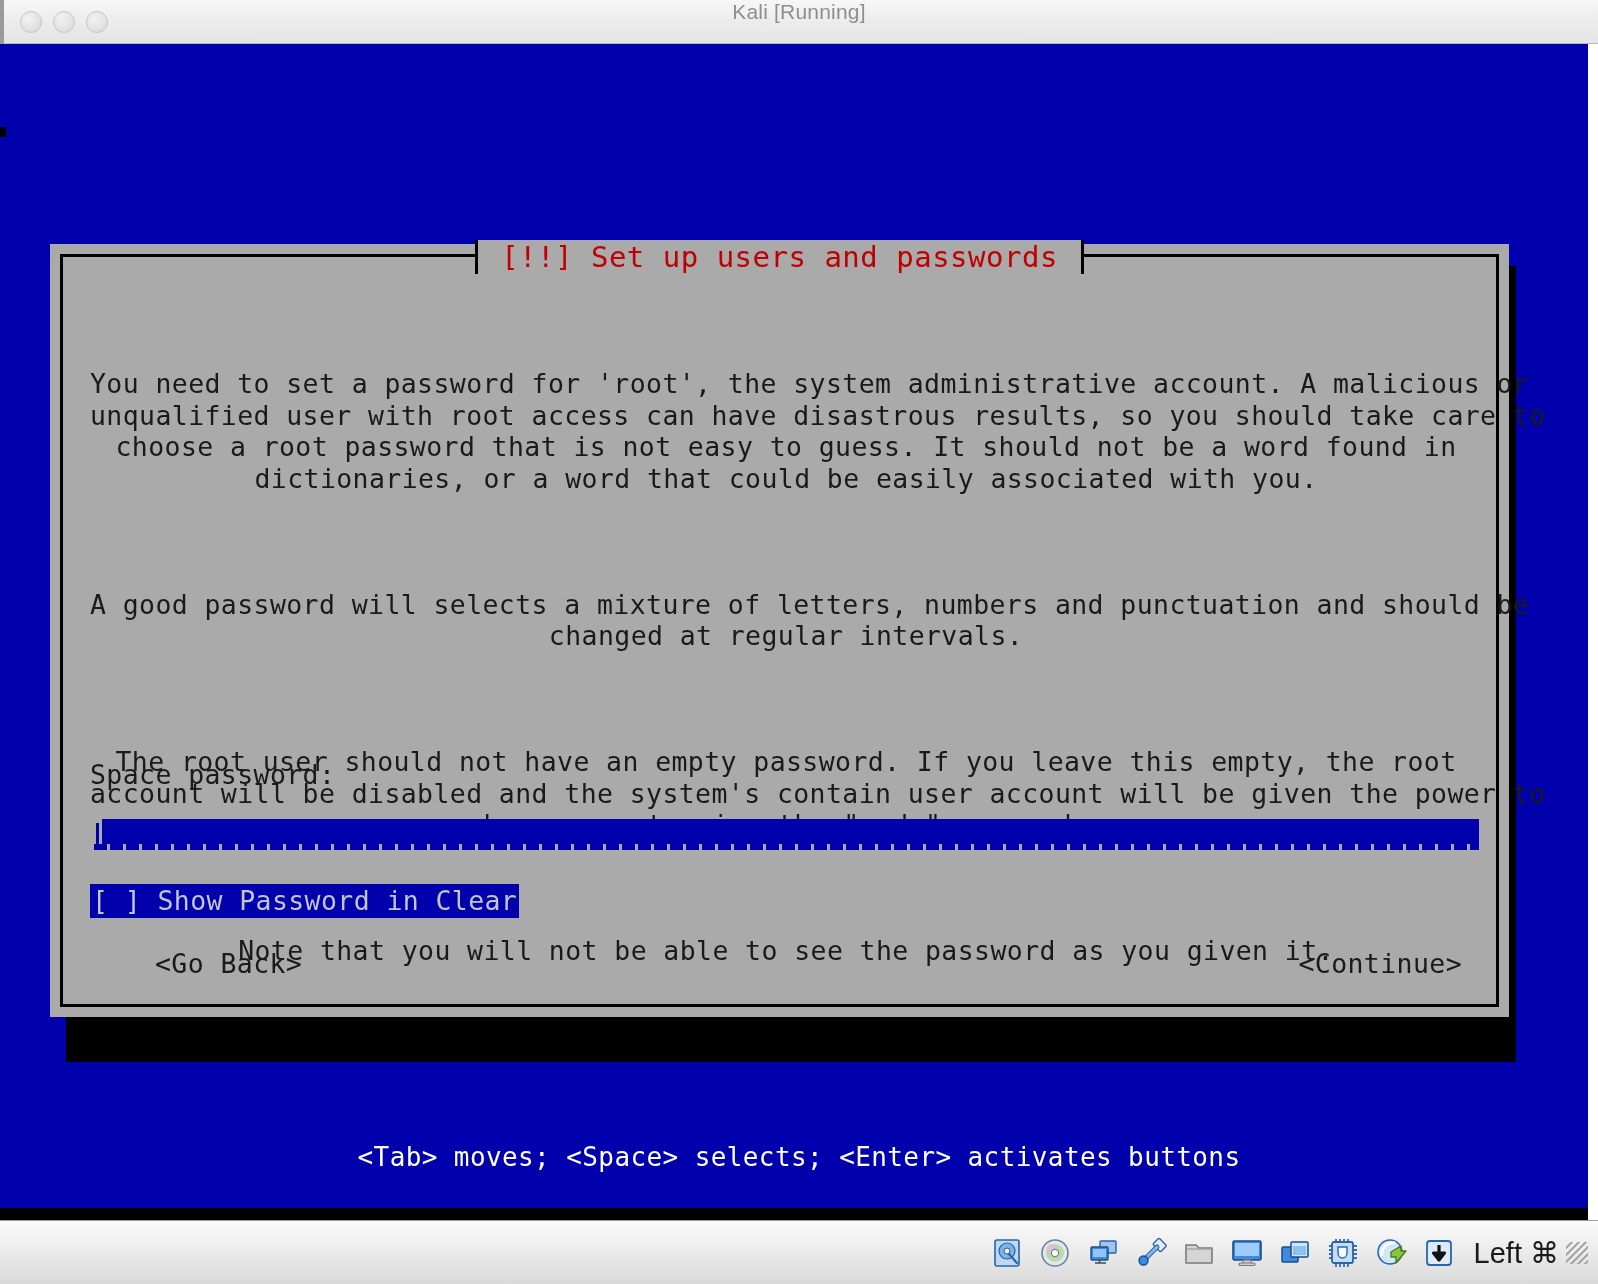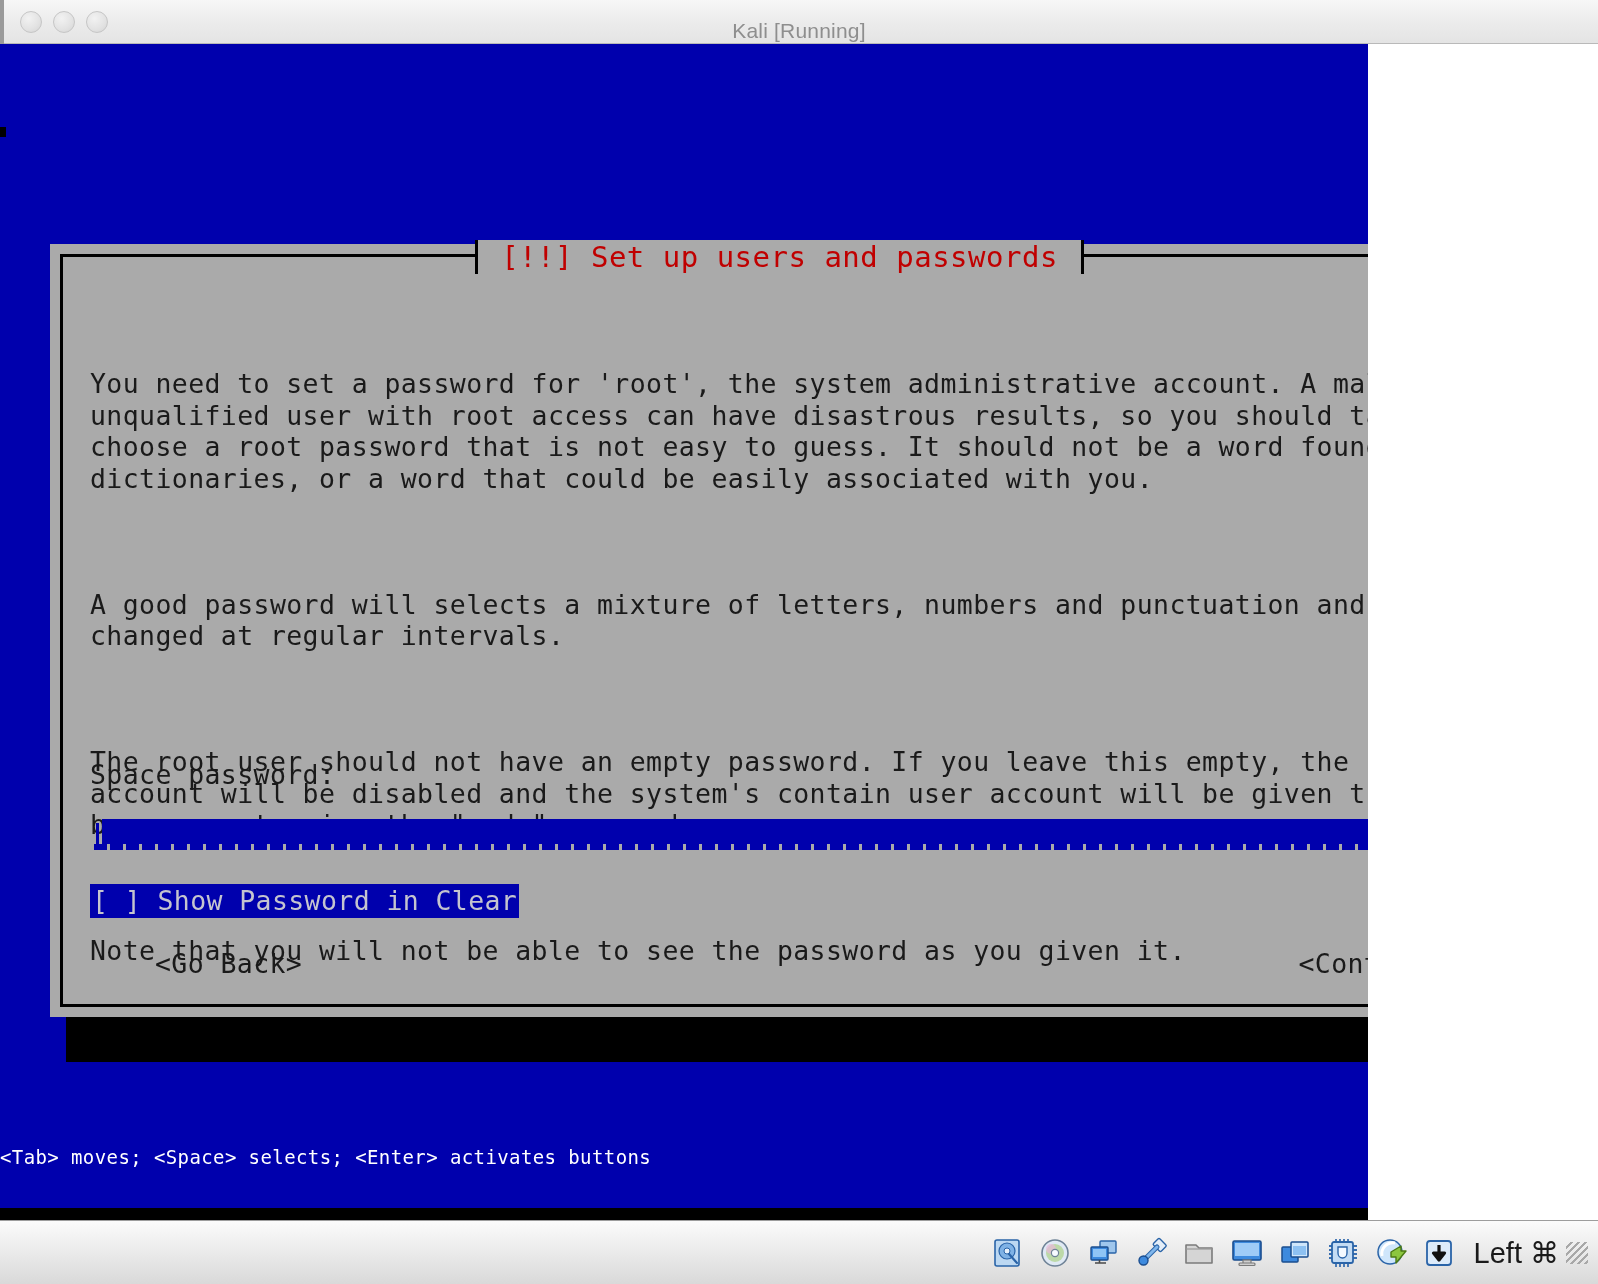--- a/index.html
+++ b/index.html
@@ -17,7 +17,7 @@
     width: 1598px; height: 44px;
     background: linear-gradient(to bottom, #f7f7f7 0%, #ebebeb 55%, #e4e4e4 100%);
     border-bottom: 1px solid #b9b9b9;
-    display: flex; align-items: flex-end;
+    display: flex; align-items: flex-start;
   }
   #window-titlebar::before {
     content: ""; position: absolute; left: 0; top: 0;

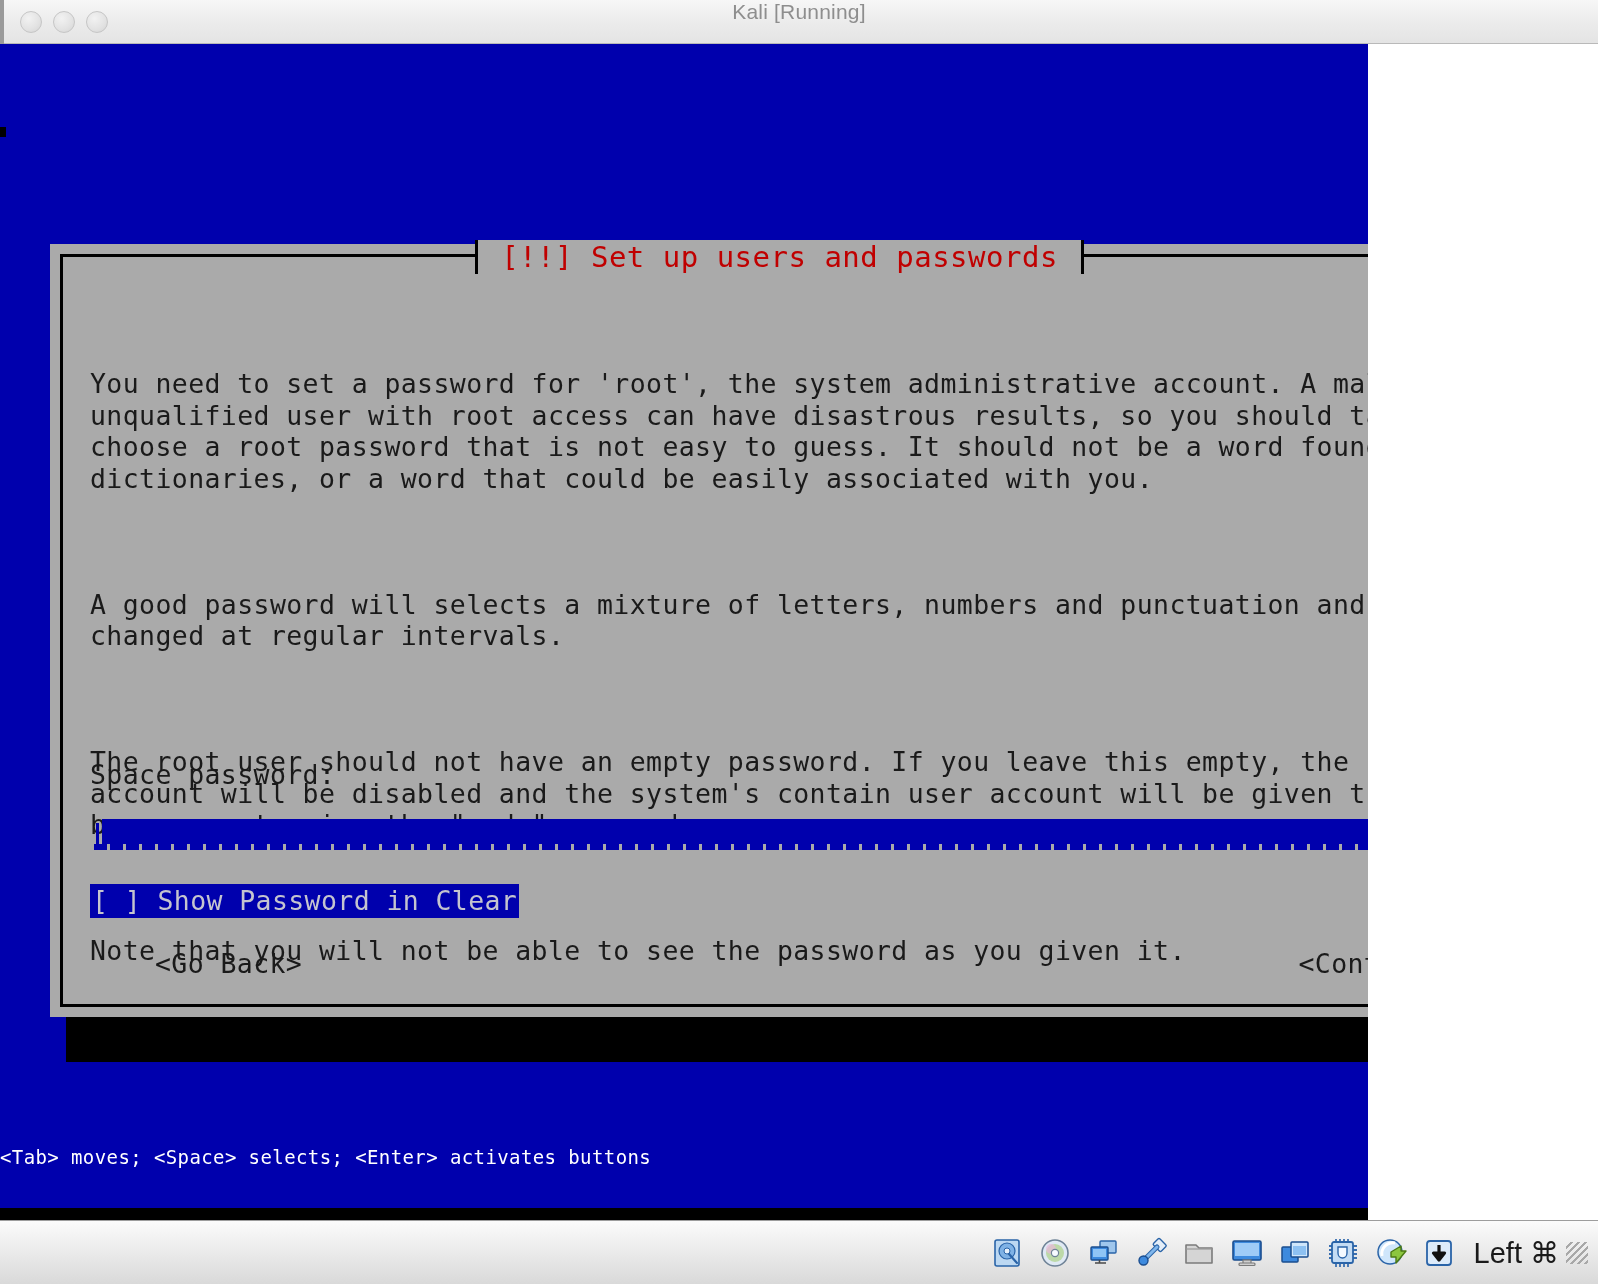--- a/index.html
+++ b/index.html
@@ -43,9 +43,10 @@
   
   #vm-screen {
     position: absolute; left: 0; top: 44px;
-    width: 1368px; height: 1176px;
+    width: 1588px; height: 1176px;
     background: #0000ad;
     overflow: hidden;
+    text-align: center;
   }
   
   #console-left-notch {

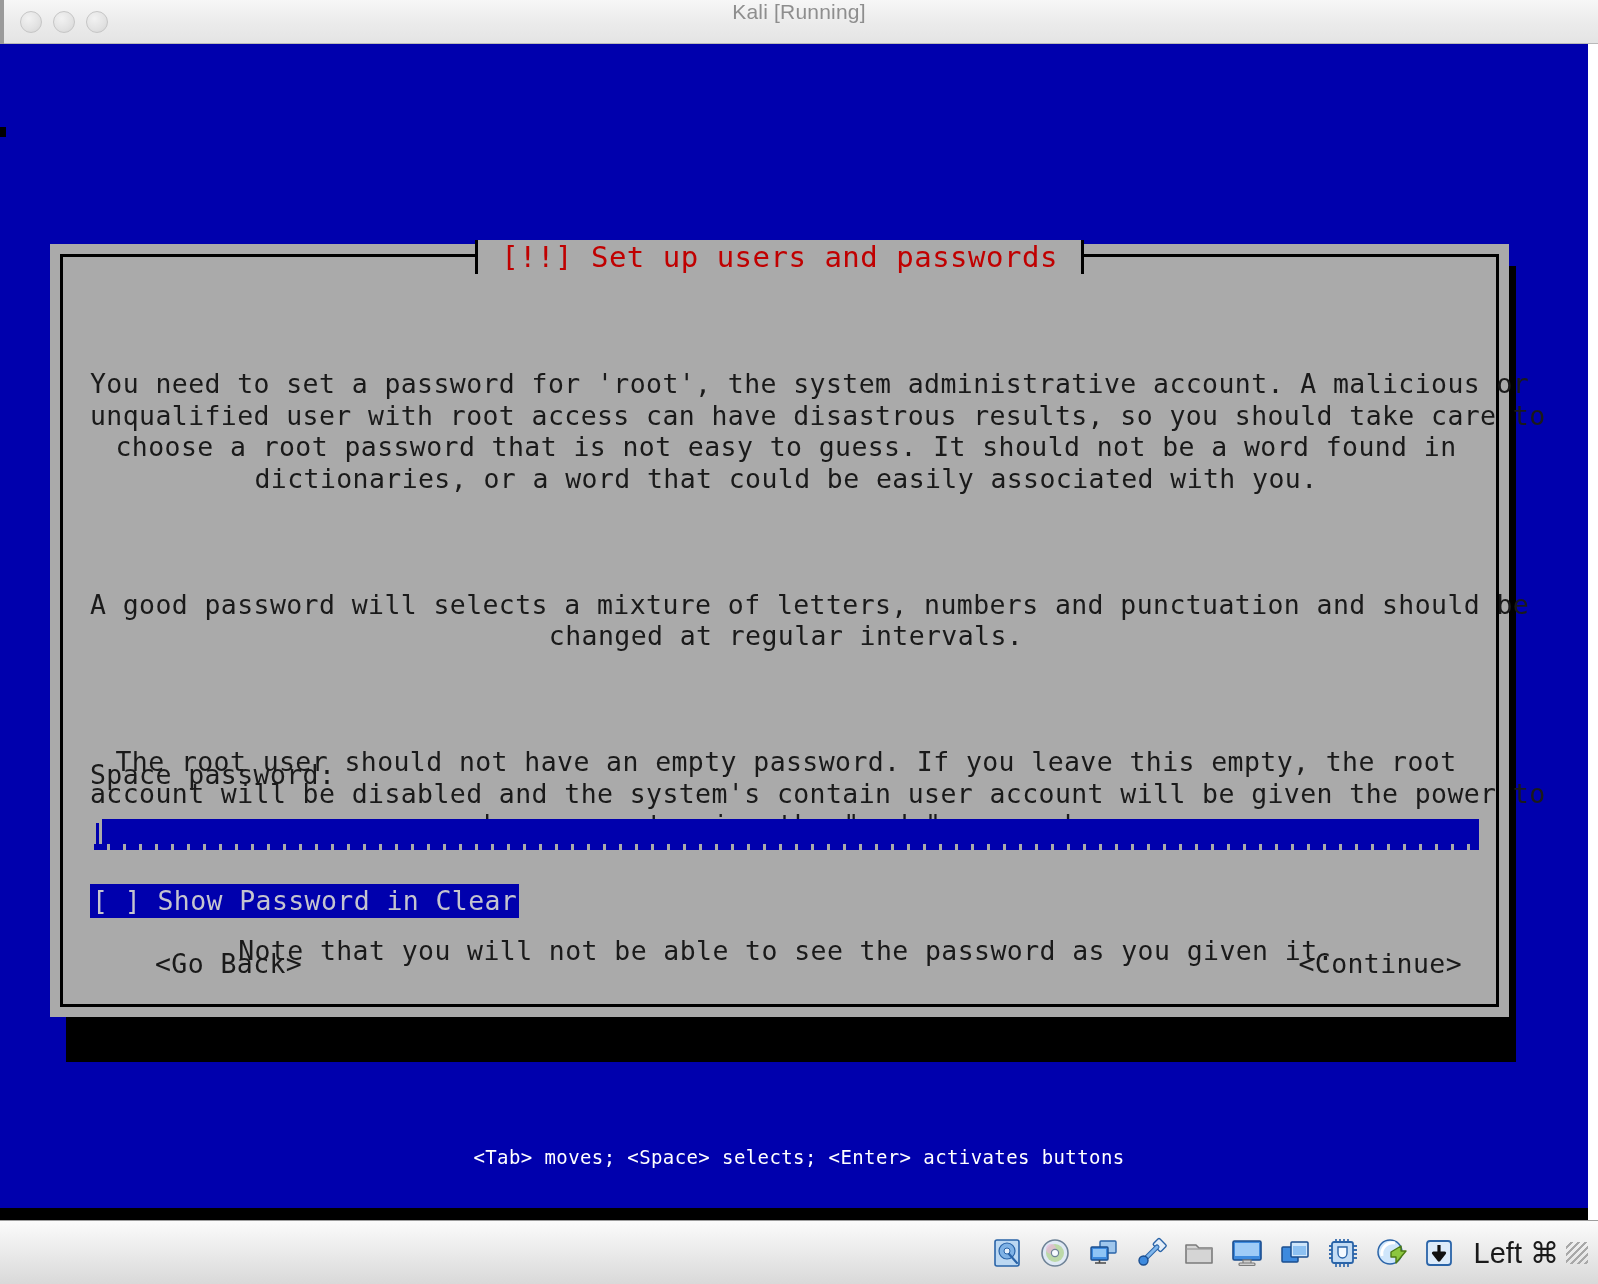--- a/index.html
+++ b/index.html
@@ -190,7 +190,7 @@
     position: absolute; left: 0; bottom: 46px;
     width: 1598px; height: 34px;
     color: #ffffff;
-    font-size: 19px; line-height: 34px;
+    font-size: 26px; line-height: 34px;
     letter-spacing: 0.4px;
     white-space: pre;
     padding-left: 0;

